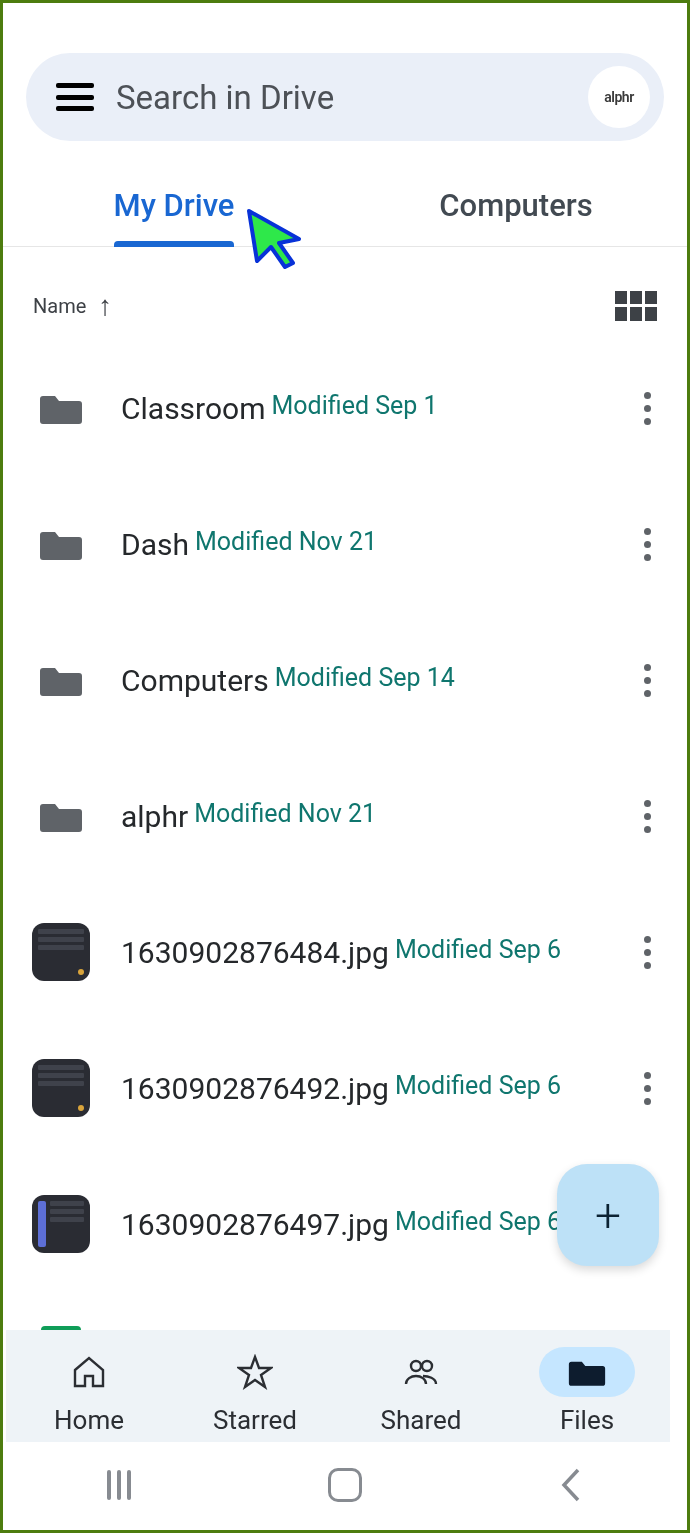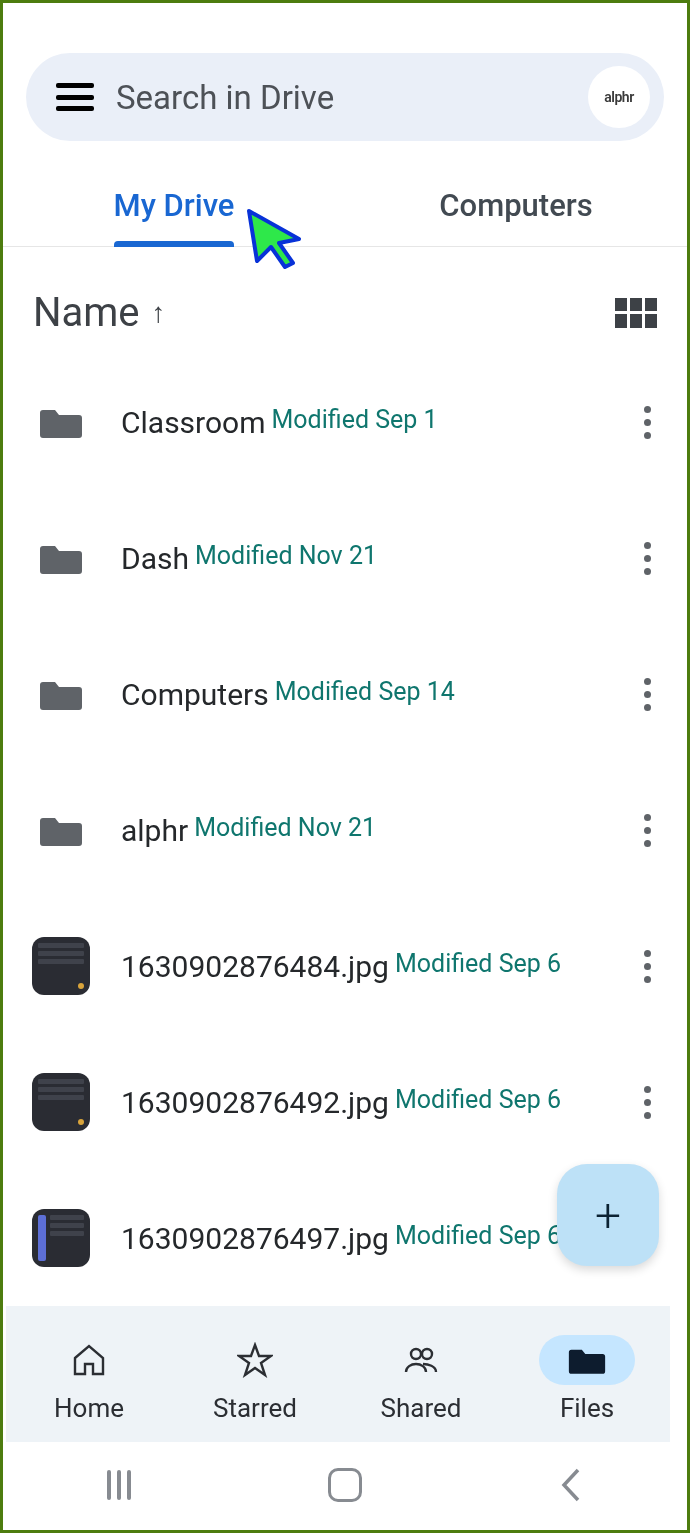--- a/index.html
+++ b/index.html
@@ -49,7 +49,7 @@
     padding: 42px 30px 28px 30px;
   }
   .sort-left { display: flex; align-items: center; gap: 12px; cursor: pointer; }
-  .sort-label { font-size: 40px; color: #3d4146; }
+  .sort-label { font-size: 20px; color: #3d4146; }
   .sort-arrow { font-size: 28px; color: #3d4146; }
   .grid-toggle { width: 42px; height: 30px; display: grid; grid-template-columns: repeat(3,1fr); grid-template-rows: repeat(2,1fr); gap: 3px; cursor: pointer; }
   .grid-toggle span { background: #3d4146; }

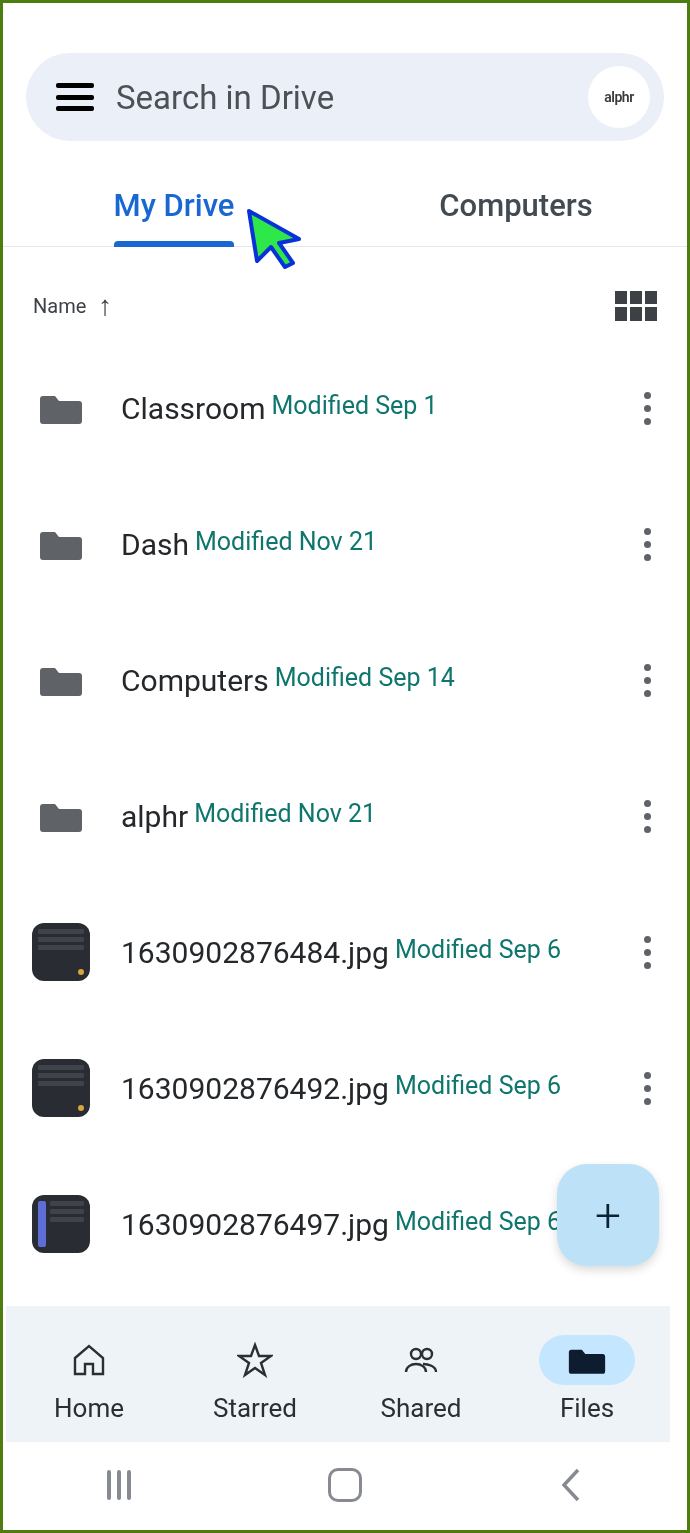--- a/index.html
+++ b/index.html
@@ -97,7 +97,7 @@
   
   .bottom-nav {
     position: absolute; left: 3px; right: 17px; bottom: 88px;
-    height: 136px; background: #eef3f7;
+    height: 112px; background: #eef3f7;
     display: flex; align-items: center; justify-content: space-around;
     padding-top: 10px;
   }

